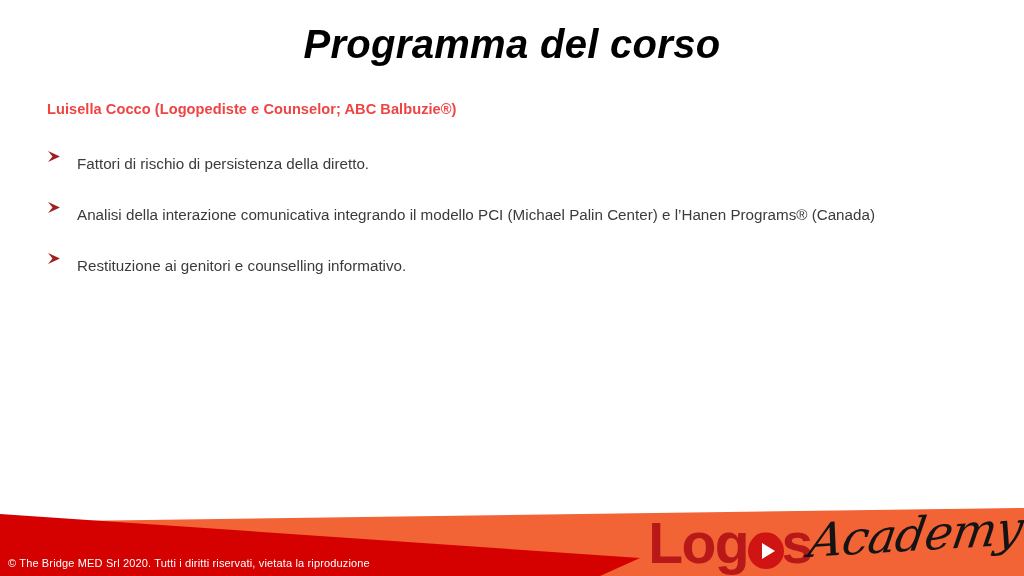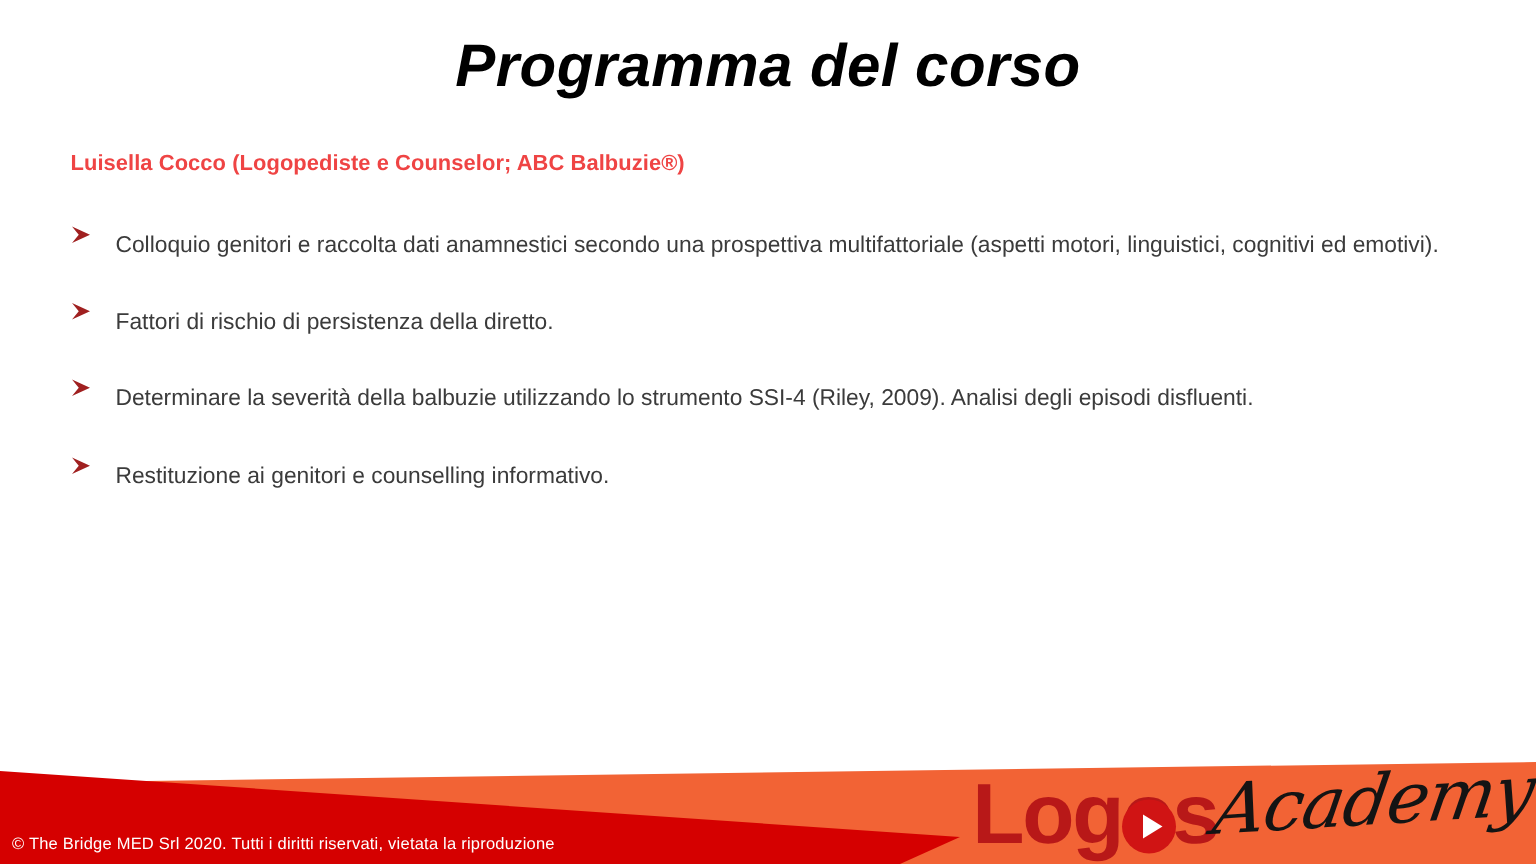--- a/index.html
+++ b/index.html
@@ -168,14 +168,6 @@
 
   <div class="bullets">
 
-    <div class="bullet-row">
-      <span class="bullet-marker">
-        <svg width="14" height="13" viewBox="0 0 14 13" aria-hidden="true">
-          <path d="M1 1 L13 6.5 L1 12 L5.5 6.5 Z" fill="#a02020"></path>
-        </svg>
-      </span>
-      <span class="bullet-text">Colloquio genitori e raccolta dati anamnestici secondo una prospettiva multifattoriale (aspetti motori, linguistici, cognitivi ed emotivi).</span>
-    </div>
 
     <div class="bullet-row">
       <span class="bullet-marker">

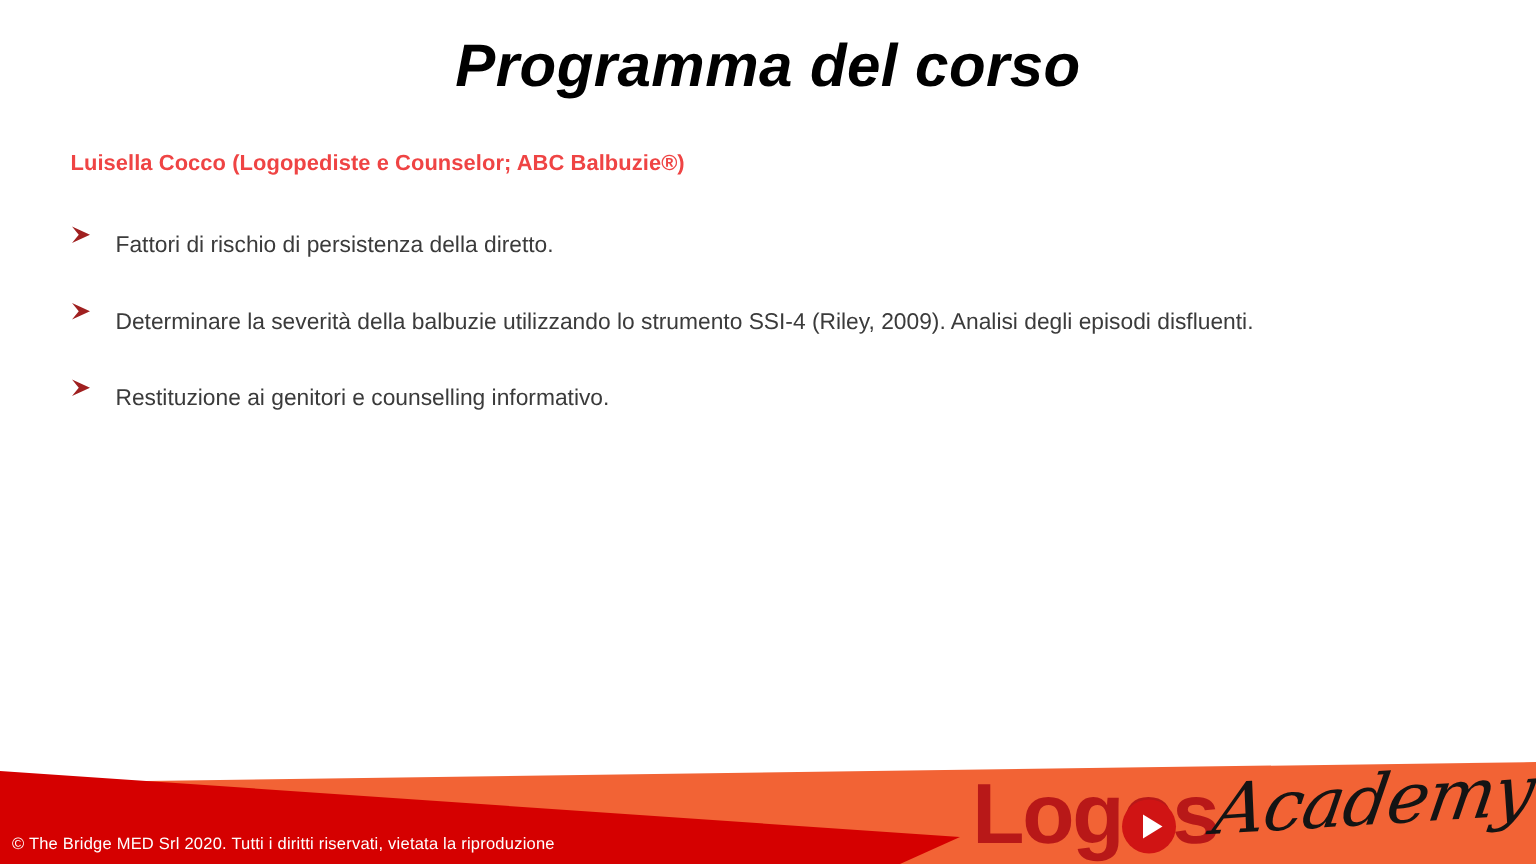--- a/index.html
+++ b/index.html
@@ -178,6 +178,14 @@
       <span class="bullet-text nojustify">Fattori di rischio di persistenza della diretto.</span>
     </div>
 
+    <div class="bullet-row">
+      <span class="bullet-marker">
+        <svg width="14" height="13" viewBox="0 0 14 13" aria-hidden="true">
+          <path d="M1 1 L13 6.5 L1 12 L5.5 6.5 Z" fill="#a02020"></path>
+        </svg>
+      </span>
+      <span class="bullet-text">Analisi della interazione comunicativa integrando il modello PCI (Michael Palin Center) e l’Hanen Programs® (Canada)</span>
+    </div>
 
     <div class="bullet-row">
       <span class="bullet-marker">

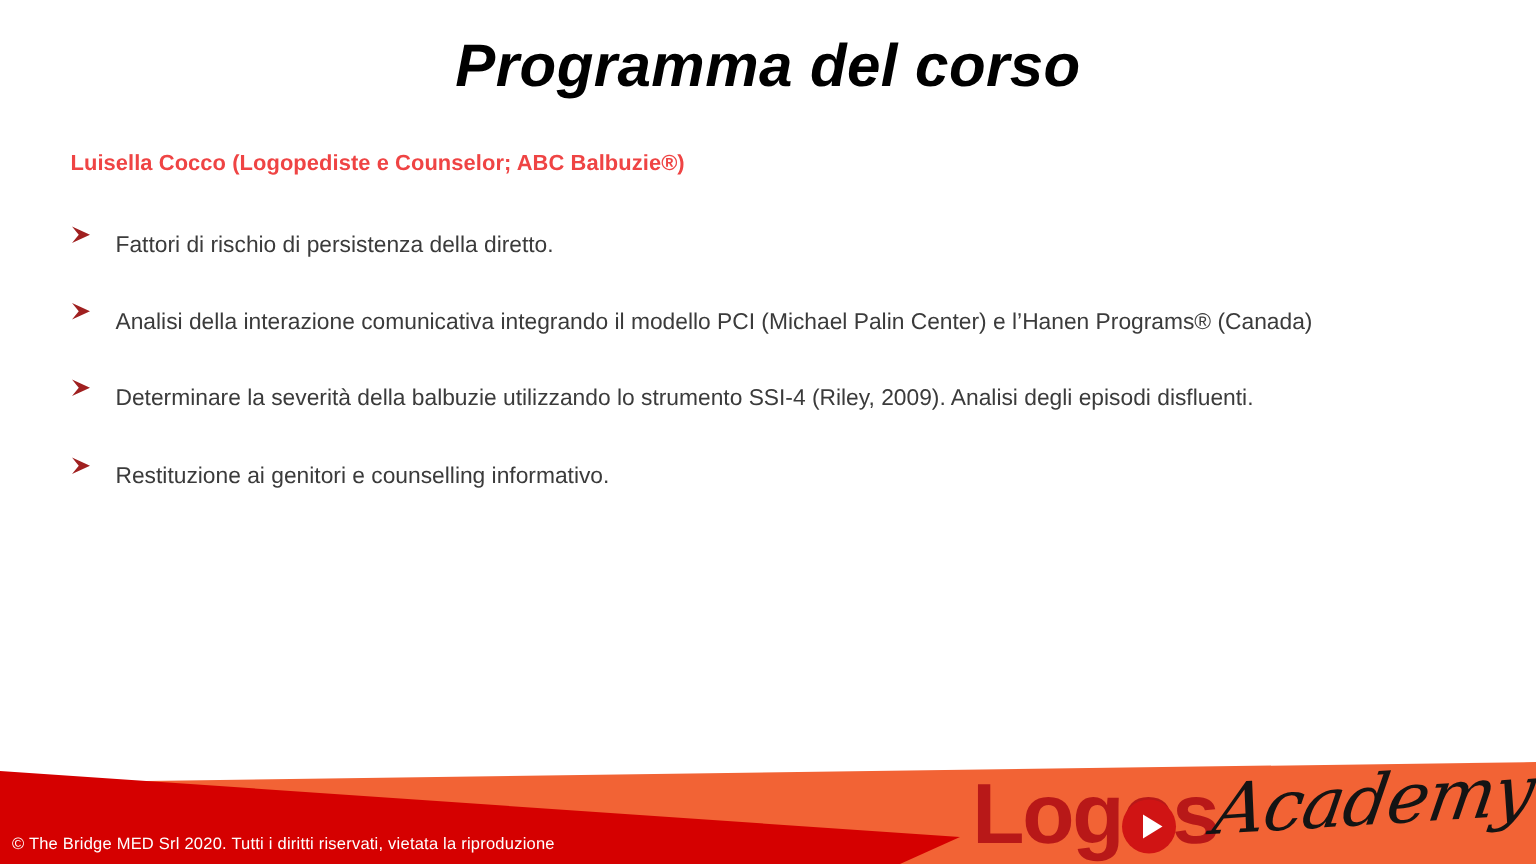--- a/index.html
+++ b/index.html
@@ -187,14 +187,6 @@
       <span class="bullet-text">Analisi della interazione comunicativa integrando il modello PCI (Michael Palin Center) e l’Hanen Programs® (Canada)</span>
     </div>
 
-    <div class="bullet-row">
-      <span class="bullet-marker">
-        <svg width="14" height="13" viewBox="0 0 14 13" aria-hidden="true">
-          <path d="M1 1 L13 6.5 L1 12 L5.5 6.5 Z" fill="#a02020"></path>
-        </svg>
-      </span>
-      <span class="bullet-text nojustify">Determinare la severità della balbuzie utilizzando lo strumento SSI-4 (Riley, 2009). Analisi degli episodi disfluenti.</span>
-    </div>
 
     <div class="bullet-row">
       <span class="bullet-marker">

